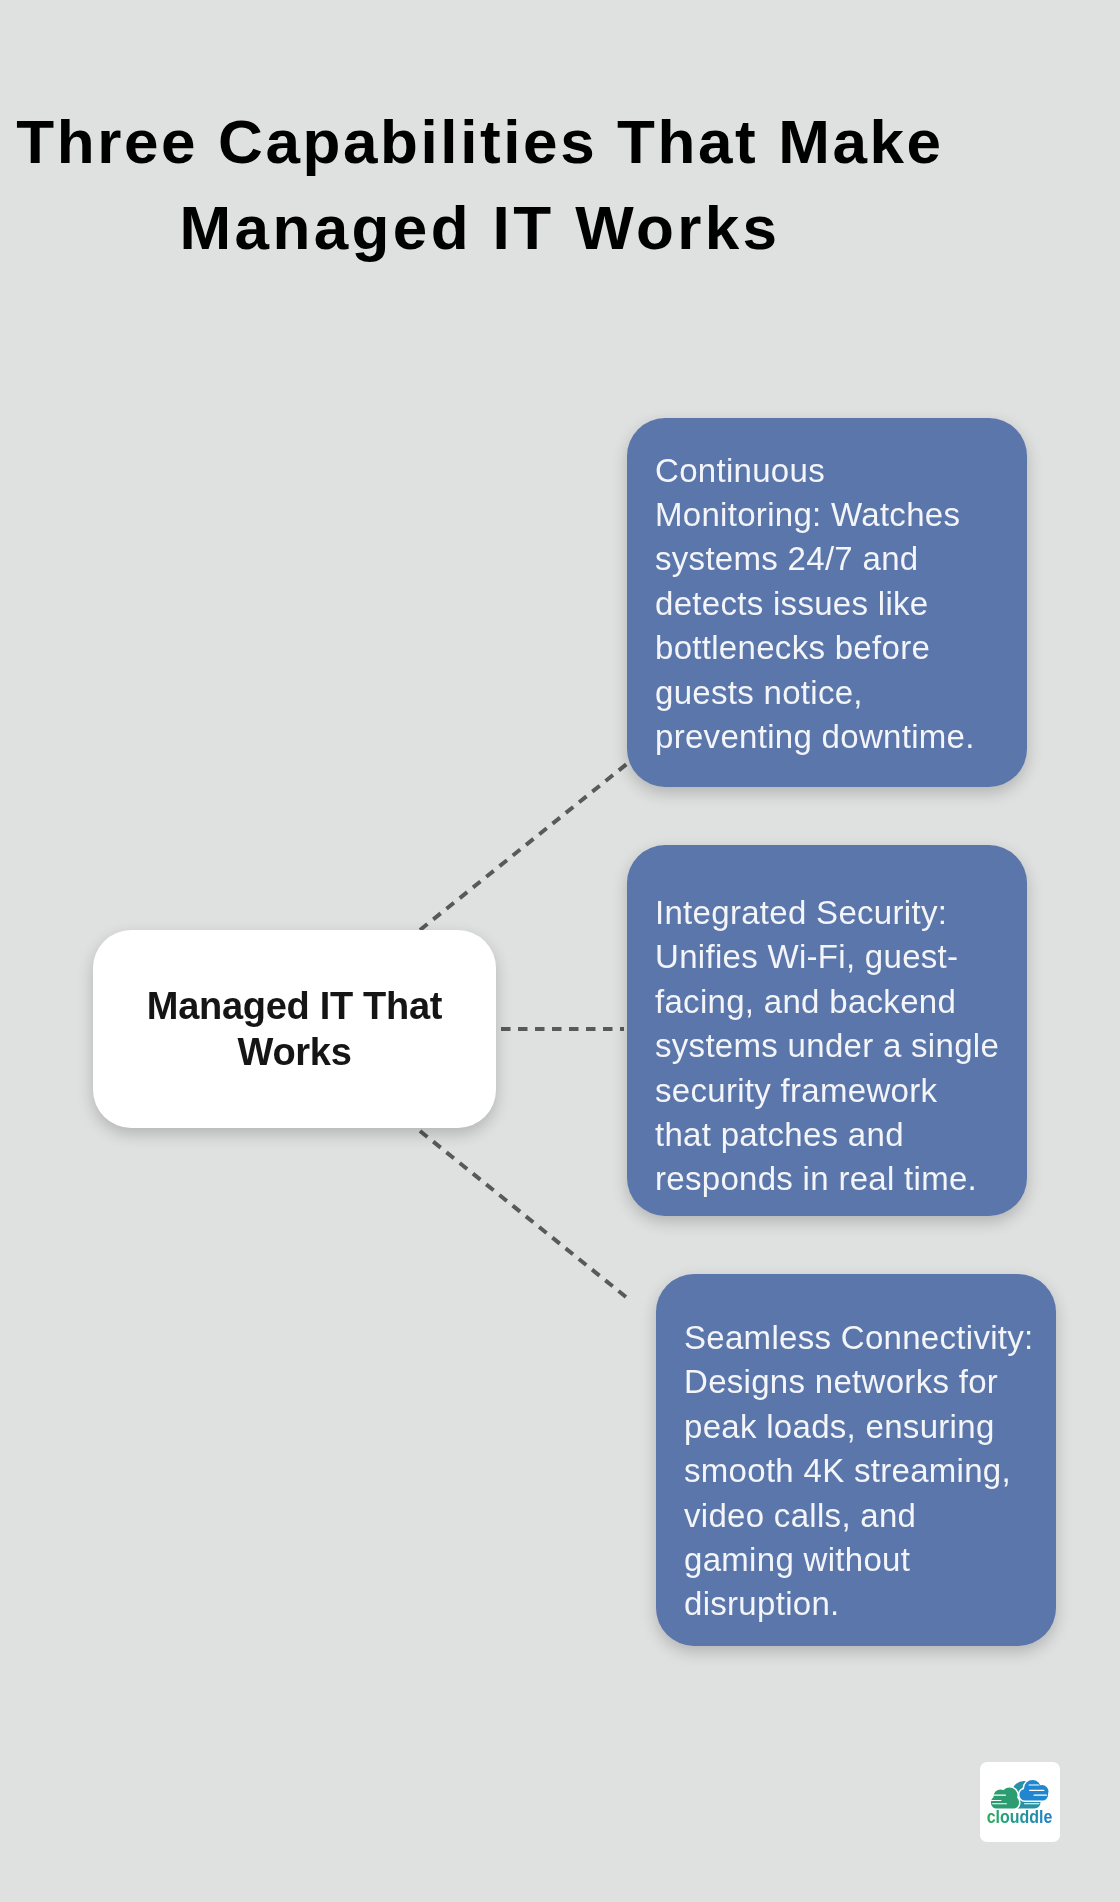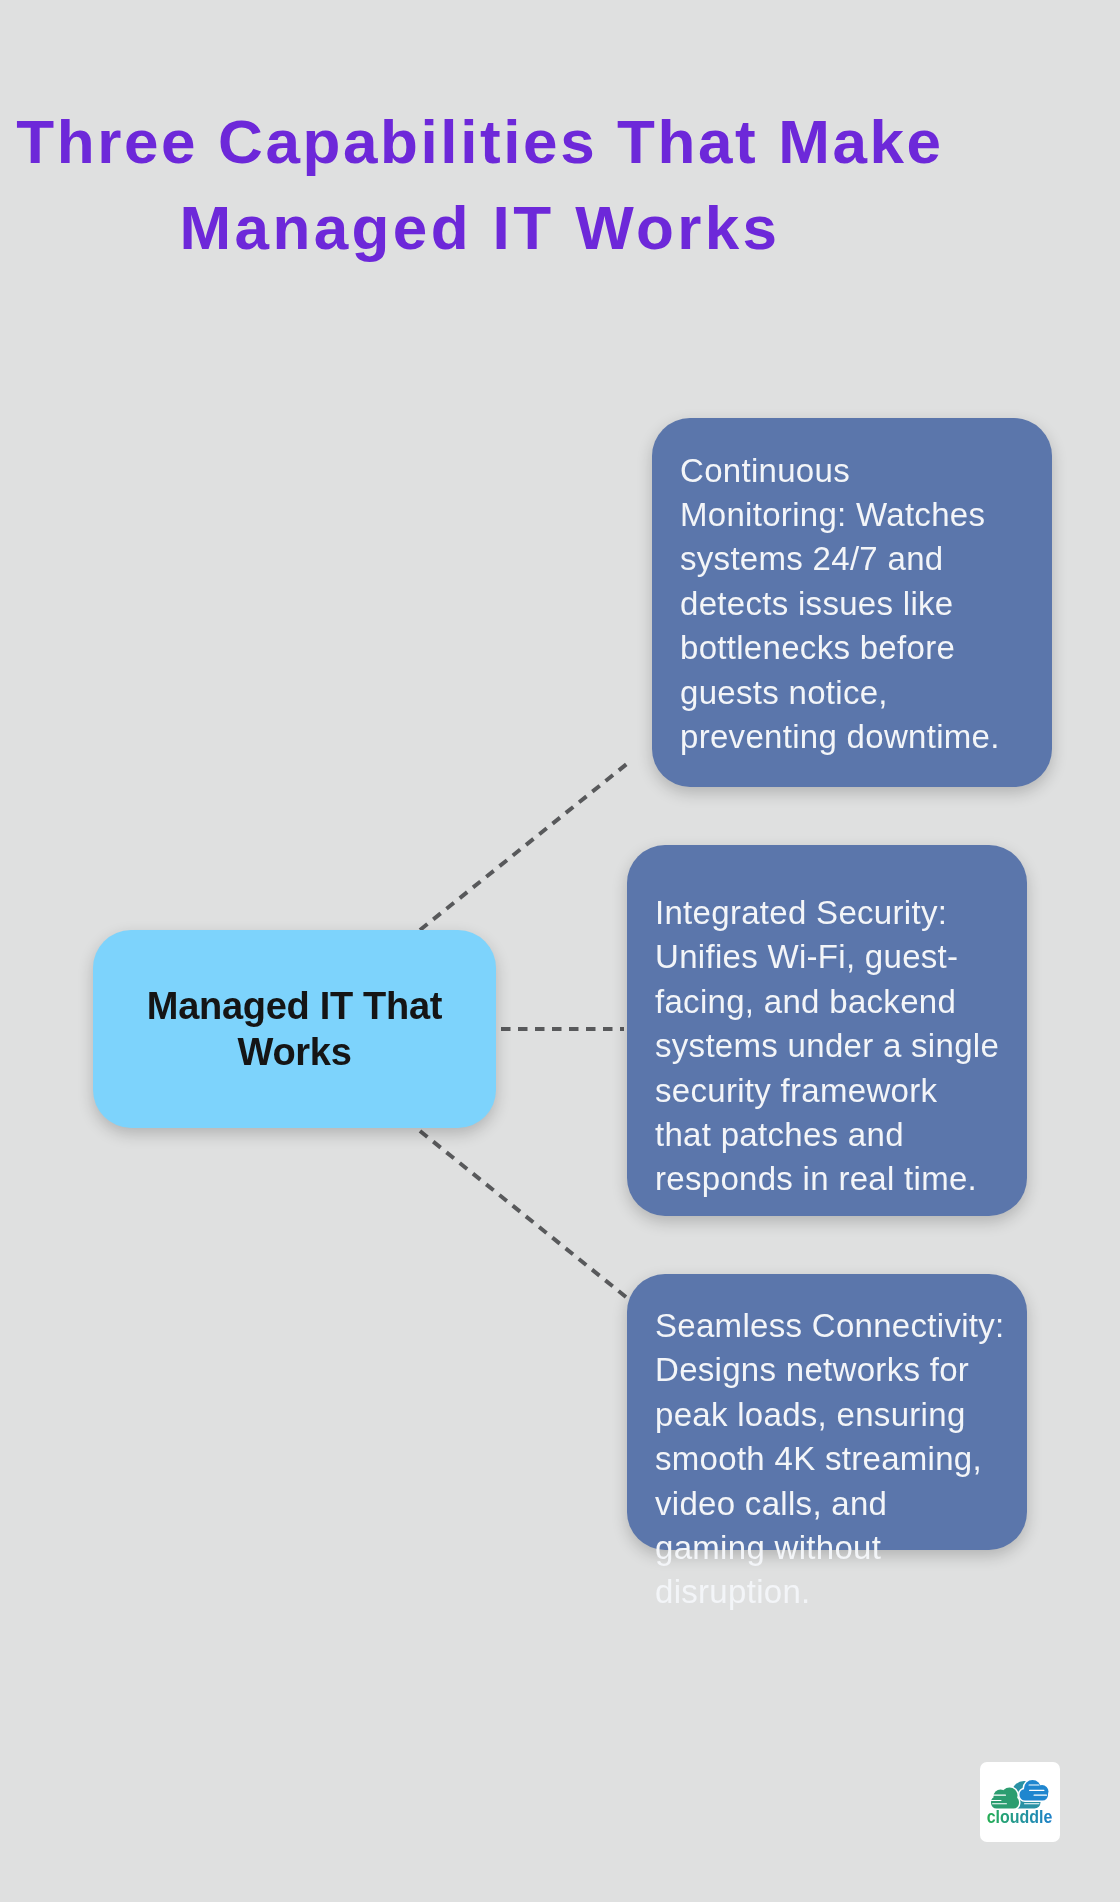--- a/index.html
+++ b/index.html
@@ -7,7 +7,7 @@
        font-family:"Liberation Sans", sans-serif;
        background:#dfe0e0;}
   .title{position:absolute;left:0;top:99px;width:960px;text-align:center;
-         font-size:62px;line-height:86px;font-weight:bold;color:#6d28d9;letter-spacing:2.6px;}
+         font-size:62px;line-height:86px;font-weight:bold;color:#000000;letter-spacing:2.6px;}
   .whitebox{position:absolute;left:93px;top:930px;width:403px;height:198px;
             background:#7dd3fc;border-radius:38px;
             box-shadow:0 6px 16px rgba(0,0,0,0.20);

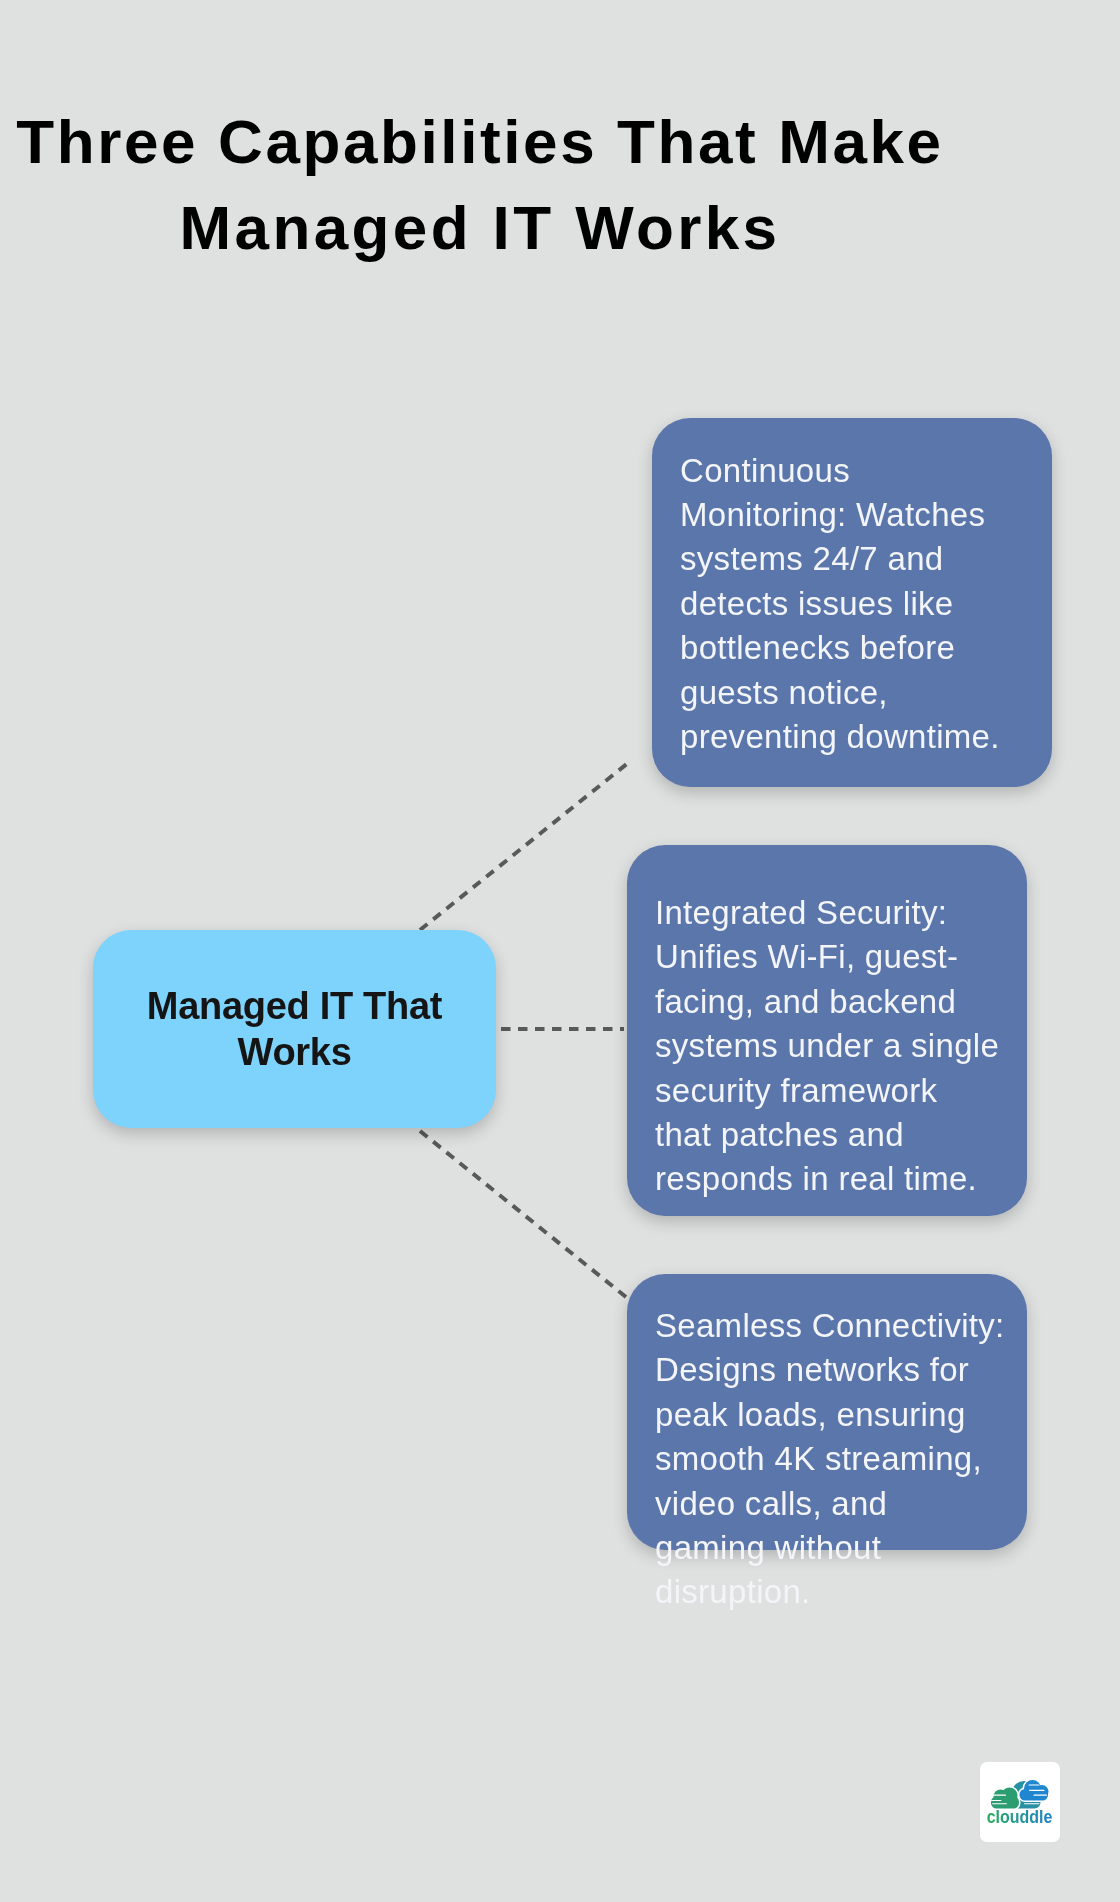--- a/index.html
+++ b/index.html
@@ -16,7 +16,7 @@
   .bluebox{position:absolute;left:627px;width:400px;height:369px;background:#5b76ab;border-radius:38px;
            box-shadow:0 6px 16px rgba(0,0,0,0.20);box-sizing:border-box;
            padding:28px 14px 0 28px;color:#f3f5f8;font-size:33px;line-height:44.4px;letter-spacing:0.3px;}
-  .b1{top:418px;padding-top:30.5px;margin-left:25px;}
+  .b1{top:418px;padding-top:30.5px;}
   .b2{top:845px;padding-top:46px;height:371px;}
   .b3{top:1274px;padding-top:30px;height:276px;}
   svg.lines{position:absolute;left:0;top:0;}

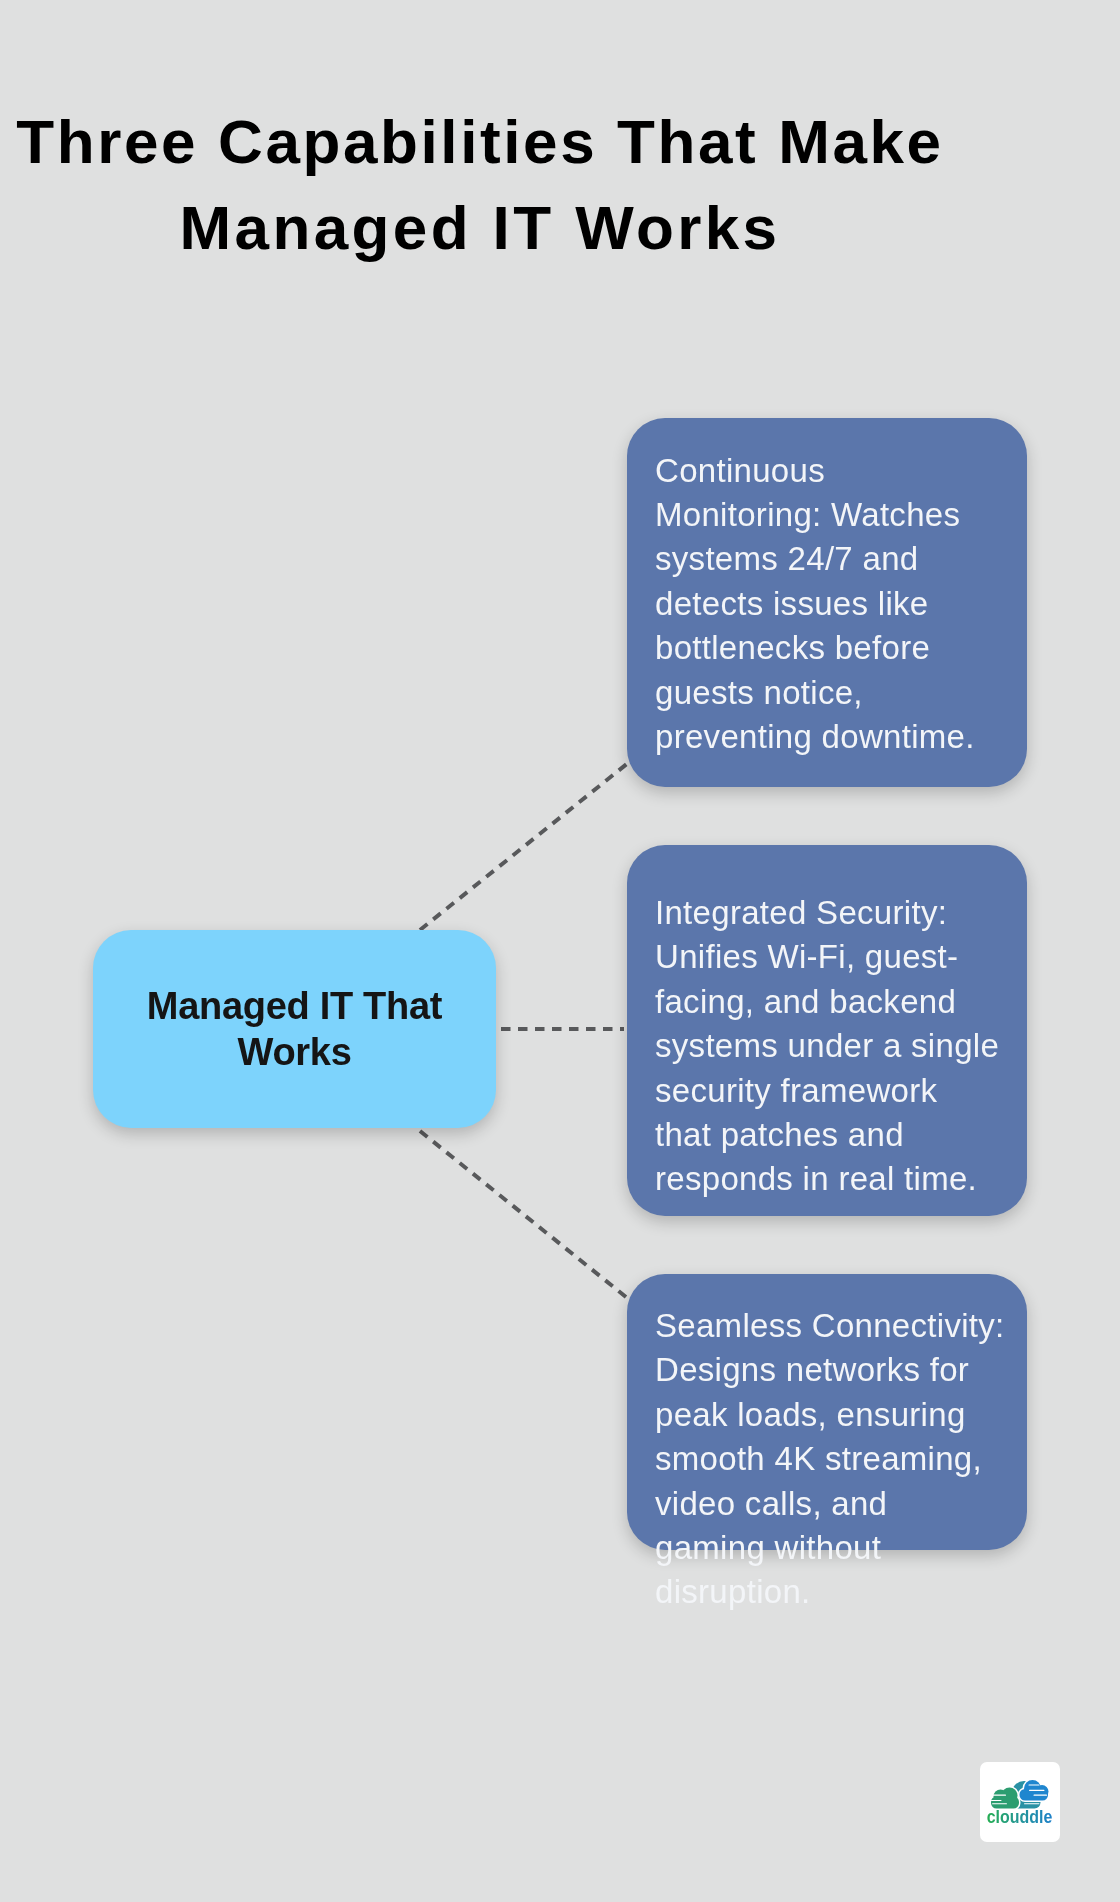--- a/index.html
+++ b/index.html
@@ -9,7 +9,7 @@
   .title{position:absolute;left:0;top:99px;width:960px;text-align:center;
          font-size:62px;line-height:86px;font-weight:bold;color:#000000;letter-spacing:2.6px;}
   .whitebox{position:absolute;left:93px;top:930px;width:403px;height:198px;
-            background:#7dd3fc;border-radius:38px;
+            background:#ffffff;border-radius:38px;
             box-shadow:0 6px 16px rgba(0,0,0,0.20);
             display:flex;align-items:center;justify-content:center;text-align:center;
             font-weight:bold;font-size:38px;line-height:46.5px;color:#151515;letter-spacing:-0.3px;}

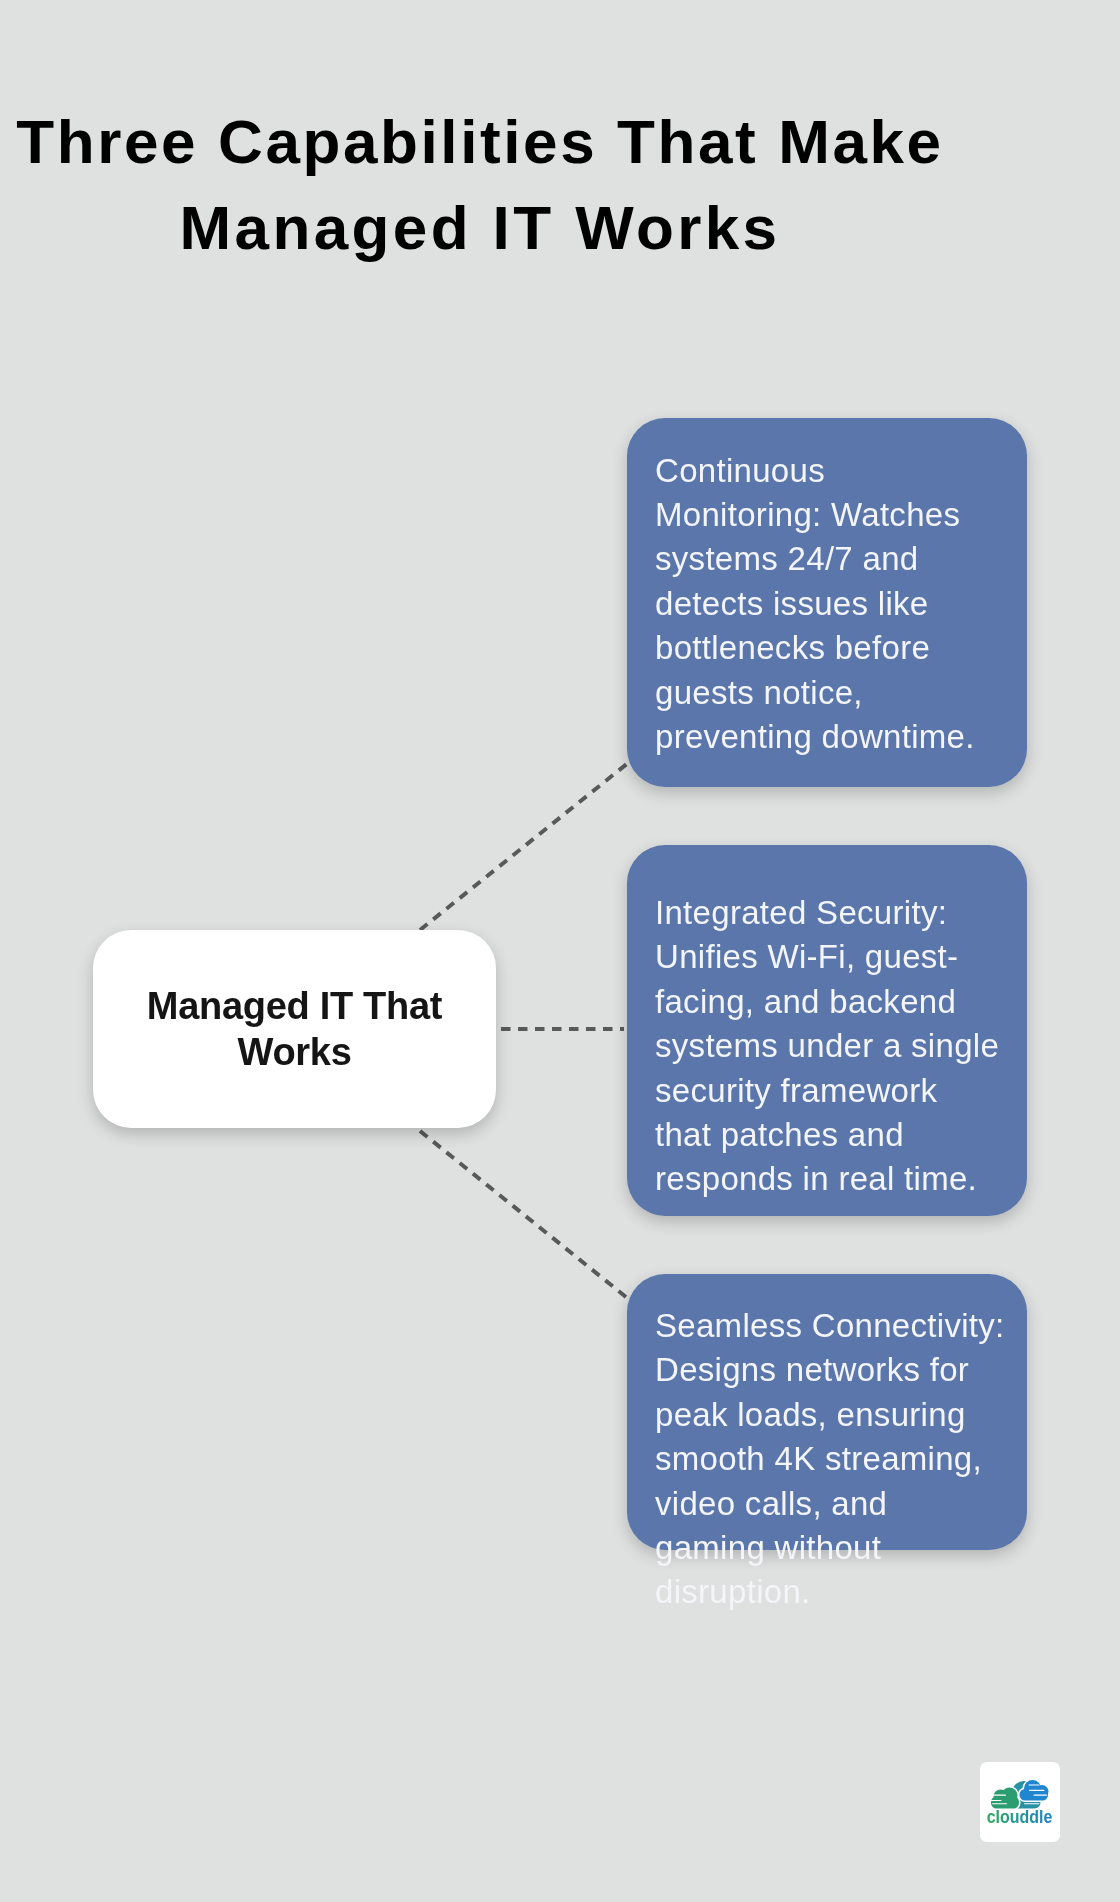--- a/index.html
+++ b/index.html
@@ -18,7 +18,7 @@
            padding:28px 14px 0 28px;color:#f3f5f8;font-size:33px;line-height:44.4px;letter-spacing:0.3px;}
   .b1{top:418px;padding-top:30.5px;}
   .b2{top:845px;padding-top:46px;height:371px;}
-  .b3{top:1274px;padding-top:30px;height:276px;}
+  .b3{top:1274px;padding-top:42px;height:372px;margin-left:29px;}
   svg.lines{position:absolute;left:0;top:0;}
   .logo{position:absolute;left:980px;top:1762px;width:80px;height:80px;background:#ffffff;border-radius:7px;}
 </style>

